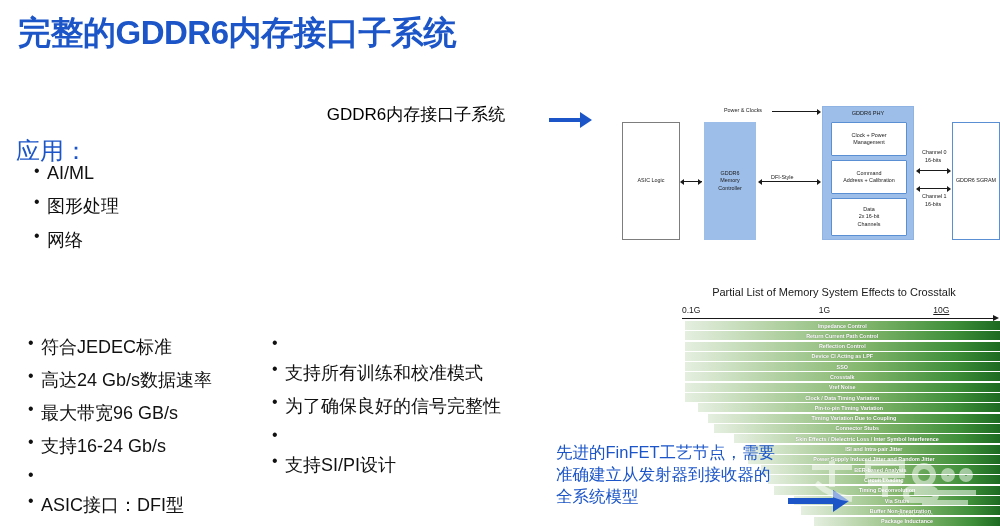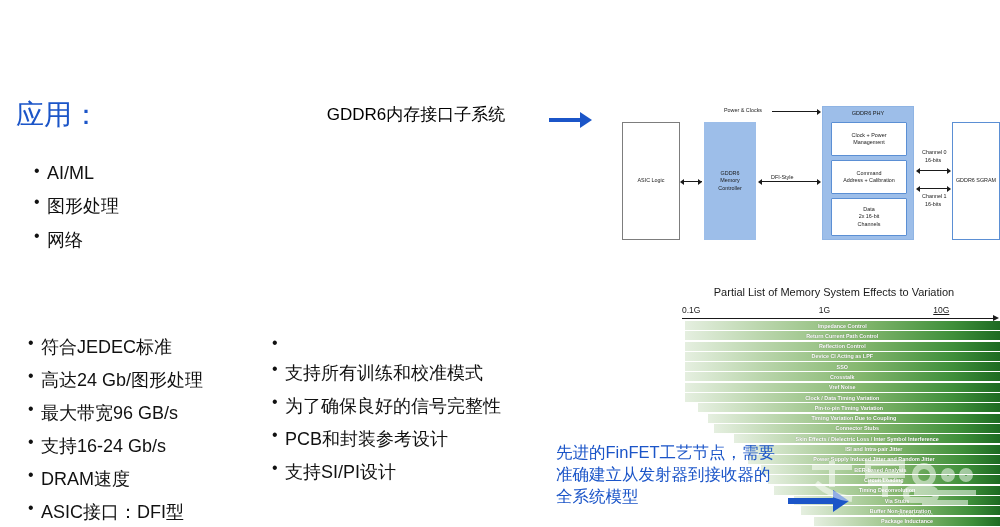--- a/index.html
+++ b/index.html
@@ -150,6 +150,7 @@
 
 <div id="slide">
 
+  <div class="slide-title">完整的GDDR6内存接口子系统</div>
 
   <div class="section-head" id="apps-head">应用：</div>
   <ul class="bullets" id="apps-list">

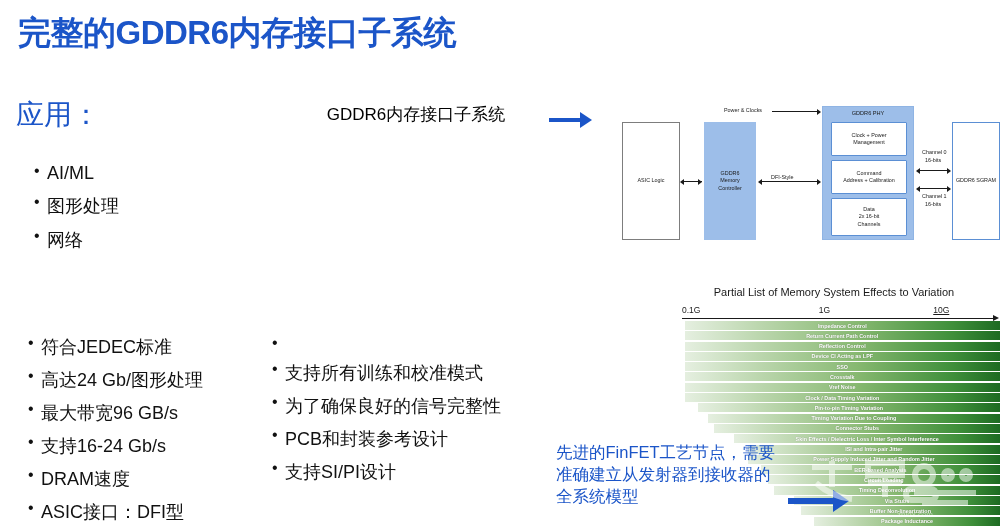--- a/index.html
+++ b/index.html
@@ -20,7 +20,7 @@
 
   
   .section-head {
-    position: absolute; font-size: 28px; color: #1B55C8; white-space: nowrap;
+    position: absolute; font-size: 24px; color: #1B55C8; white-space: nowrap; margin-top: 39px;
   }
   #apps-head { left: 16px; top: 96px; }
   #feat-head { left: 16px; top: 292px; }

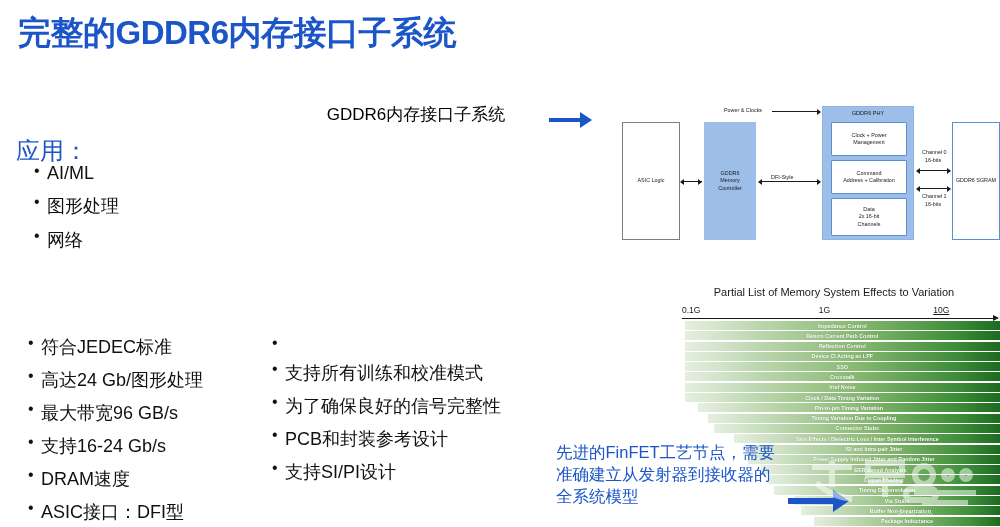--- a/index.html
+++ b/index.html
@@ -289,7 +289,7 @@
   </div>
 
   <div id="chart">
-    <div id="chart-title">Partial List of Memory System Effects to Variation</div>
+    <div id="chart-title">Partial List of Memory System Effects to Crosstalk</div>
     <div id="chart-ticks">
         <span class="tick" style="left: 0%;">0.1G</span>
         <span class="tick" style="left: 43%;">1G</span>

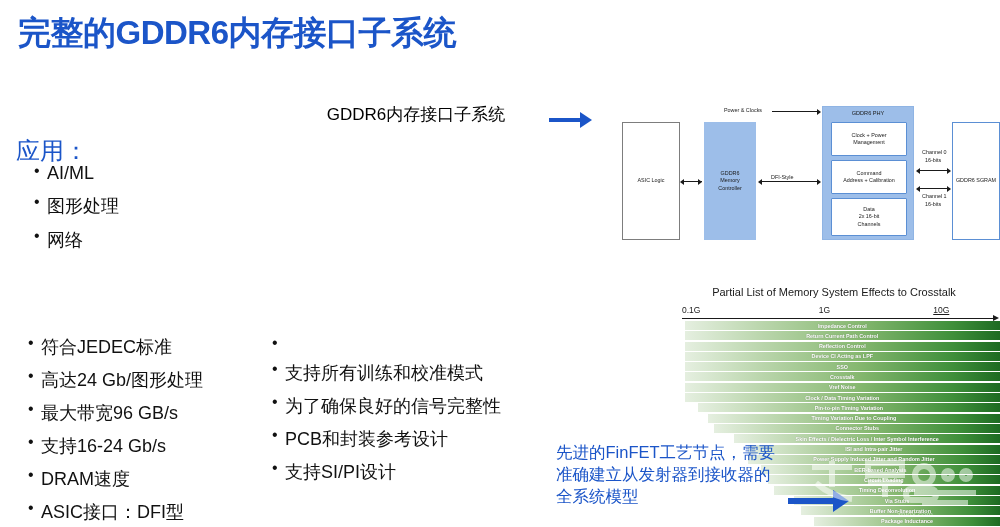--- a/index.html
+++ b/index.html
@@ -176,7 +176,7 @@
       </li>
     <li>
         <span class="dot">•</span>
-        <span>高达24 Gb/图形处理</span>
+        <span>高达24 Gb/s数据速率</span>
       </li>
     <li>
         <span class="dot">•</span>

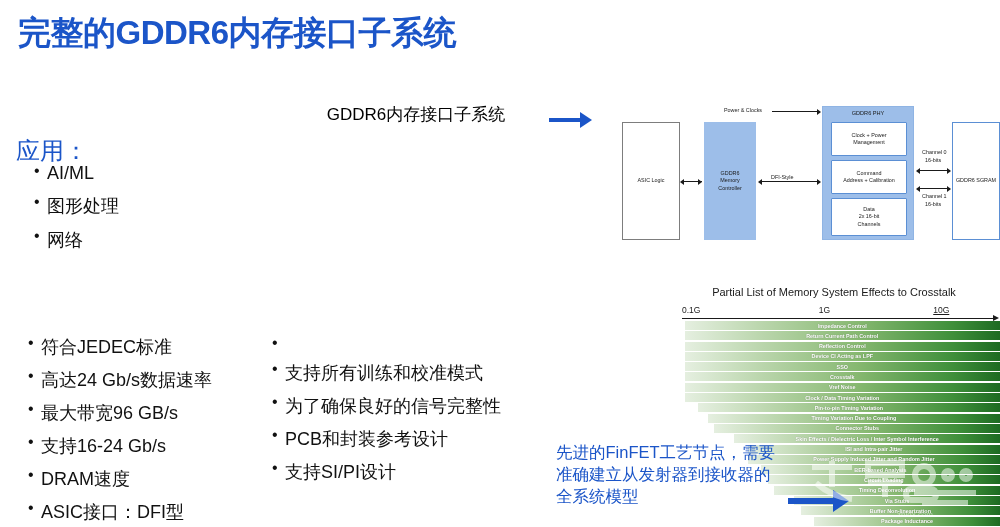--- a/index.html
+++ b/index.html
@@ -210,7 +210,6 @@
       </li>
     <li>
         <span class="dot">•</span>
-        <span>PCB和封装参考设计</span>
       </li>
     <li>
         <span class="dot">•</span>

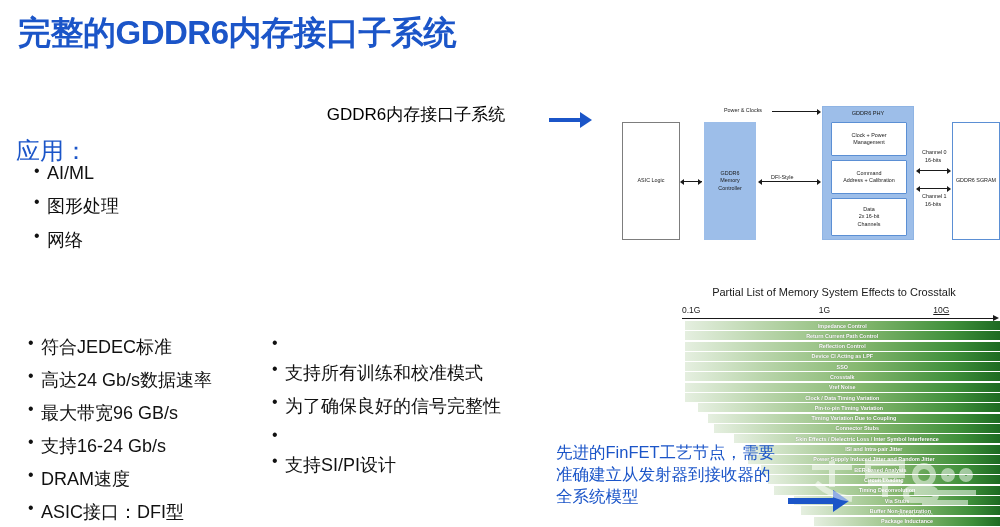--- a/index.html
+++ b/index.html
@@ -188,7 +188,6 @@
       </li>
     <li>
         <span class="dot">•</span>
-        <span>DRAM速度</span>
       </li>
     <li>
         <span class="dot">•</span>

